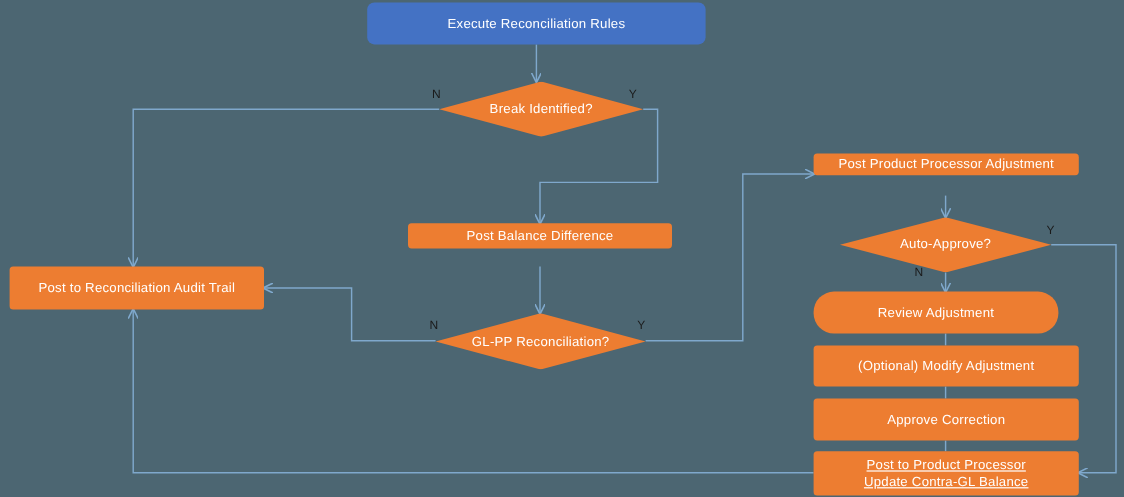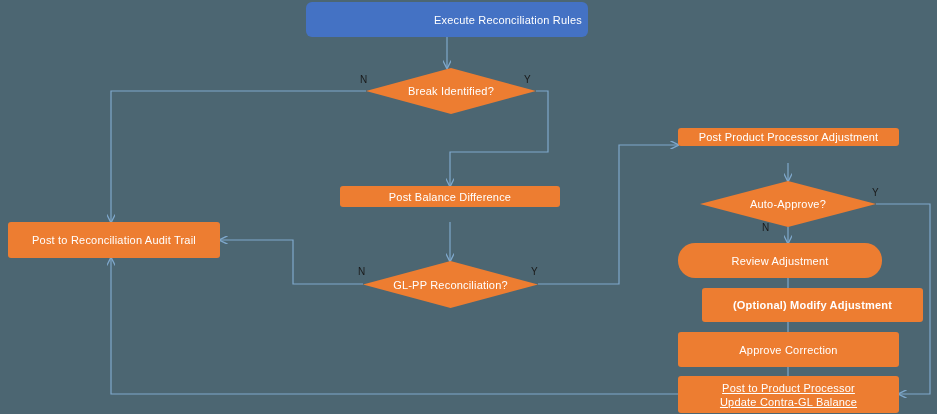--- a/index.html
+++ b/index.html
@@ -110,7 +110,7 @@
     </g>
   </svg>
 
-  <div class="node start" style="left:306px; top:2px; width:282px; height:35px;justify-content:flex-end;">
+  <div class="node start" style="left:306px; top:2px; width:282px; height:35px;">
     <span class="nodelabel">Execute Reconciliation Rules</span>
   </div>
 

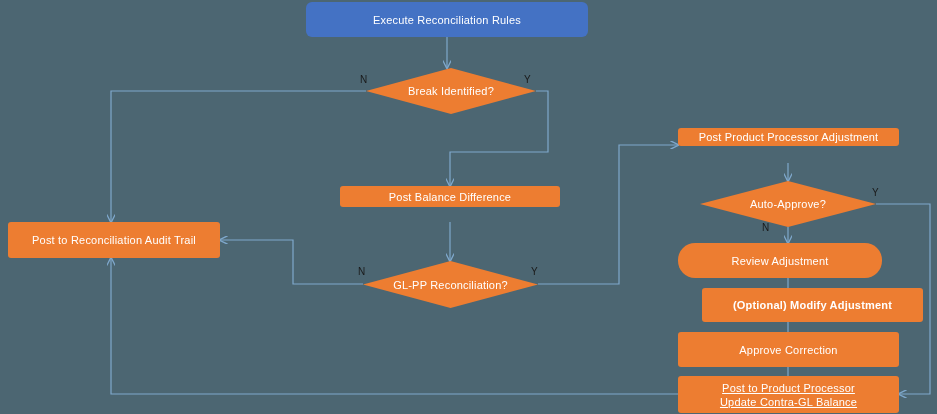--- a/index.html
+++ b/index.html
@@ -145,7 +145,7 @@
     <span class="nodelabel">Review Adjustment</span>
   </div>
 
-  <div class="node process" style="left:702px; top:288px; width:221px; height:34px;font-weight:bold;">
+  <div class="node process" style="left:678px; top:288px; width:221px; height:34px;">
     <span class="nodelabel">(Optional) Modify Adjustment</span>
   </div>
 

